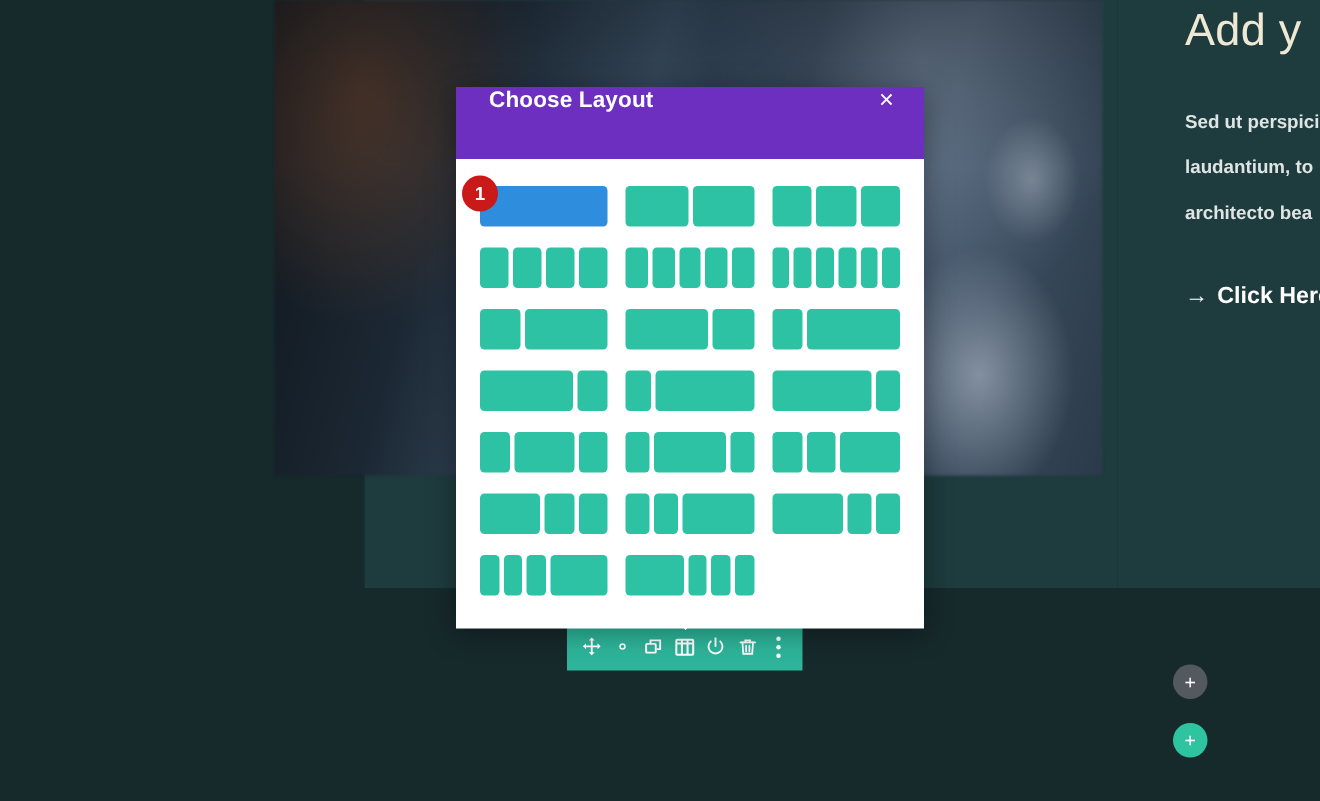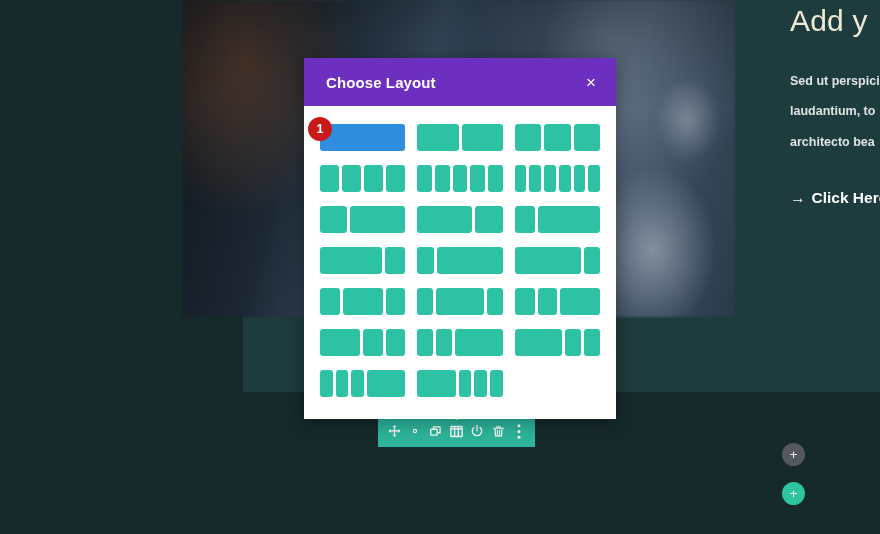--- a/index.html
+++ b/index.html
@@ -117,7 +117,7 @@
   .modal-header {
     background:#6c2fbf;
     height:48px;
-    display:flex; align-items:center; justify-content:space-between;
+    display:flex; align-items:flex-start; justify-content:space-between;
     padding:0 20px 0 22px;
   }
   .modal-title {

